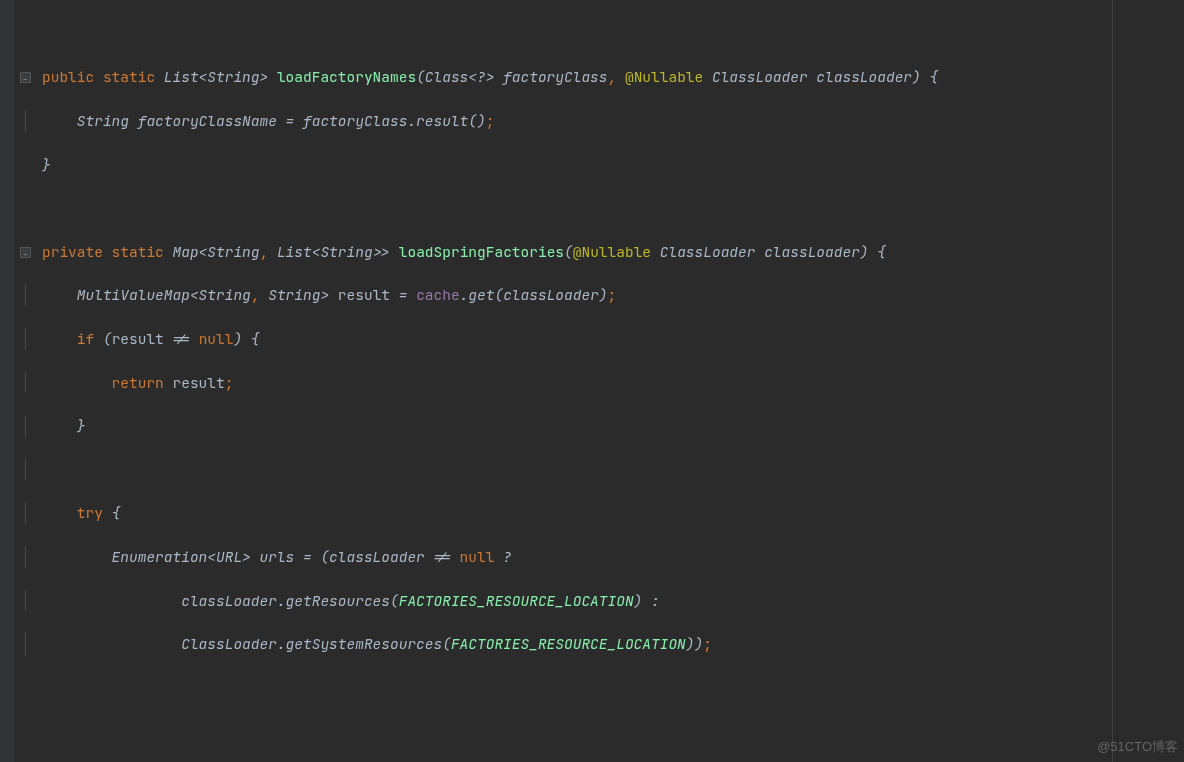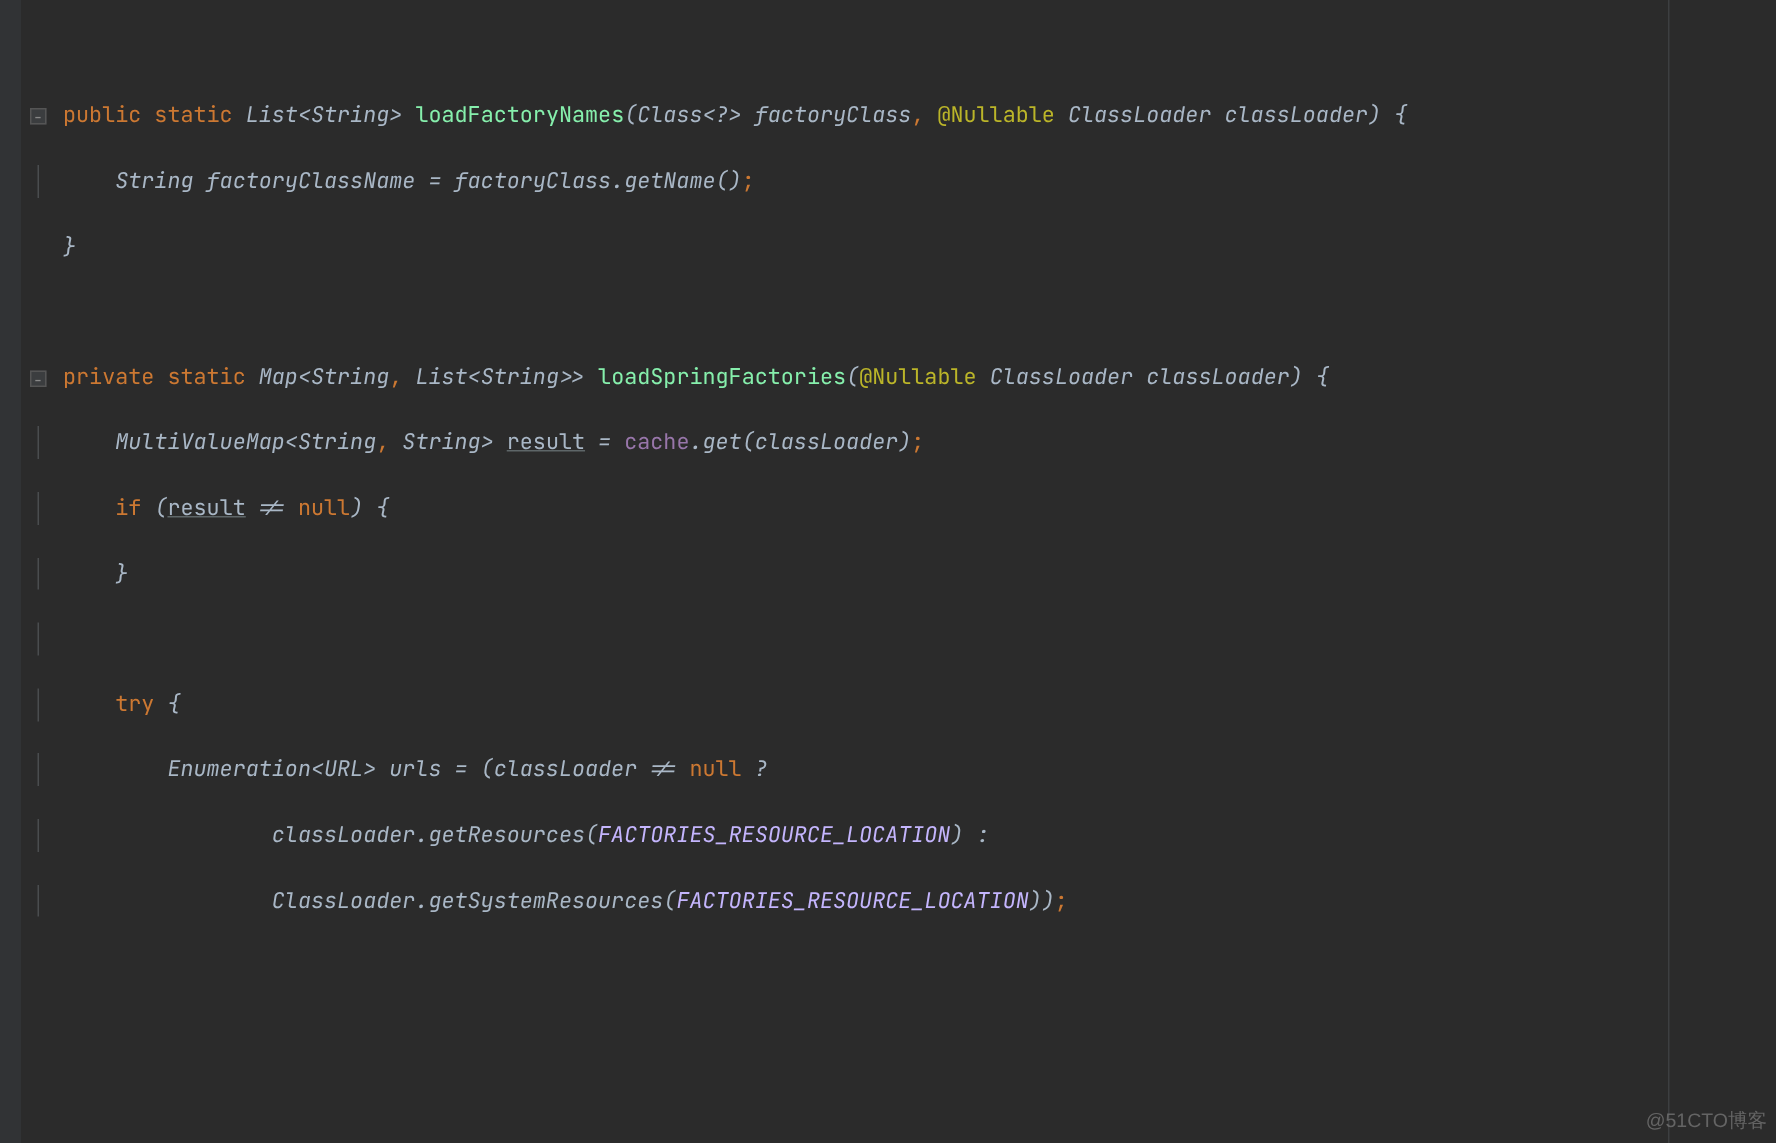--- a/index.html
+++ b/index.html
@@ -95,7 +95,7 @@
 <div class="right-margin"></div>
 
 <span class="line"><span class="fold"></span><span class="kw">public</span> <span class="kw">static</span> <span class="ident">List&lt;String&gt;</span> <span class="def">loadFactoryNames</span><span class="ident">(Class&lt;?&gt; factoryClass</span><span class="semi">, </span><span class="ann">@Nullable</span><span class="ident"> ClassLoader classLoader) {</span></span>
-<span class="line"><span class="fold-line"></span>    <span class="ident">String factoryClassName = factoryClass.getName()</span><span class="semi">;</span></span>
+<span class="line"><span class="fold-line"></span>    <span class="ident">String factoryClassName = factoryClass.result()</span><span class="semi">;</span></span>
 <span class="line"><span class="ident">}</span></span>
 <span class="line"></span>
 <span class="line"><span class="fold"></span><span class="kw">private</span> <span class="kw">static</span> <span class="ident">Map&lt;String</span><span class="semi">, </span><span class="ident">List&lt;String&gt;&gt;</span> <span class="def">loadSpringFactories</span><span class="ident">(</span><span class="ann">@Nullable</span><span class="ident"> ClassLoader classLoader) {</span></span>

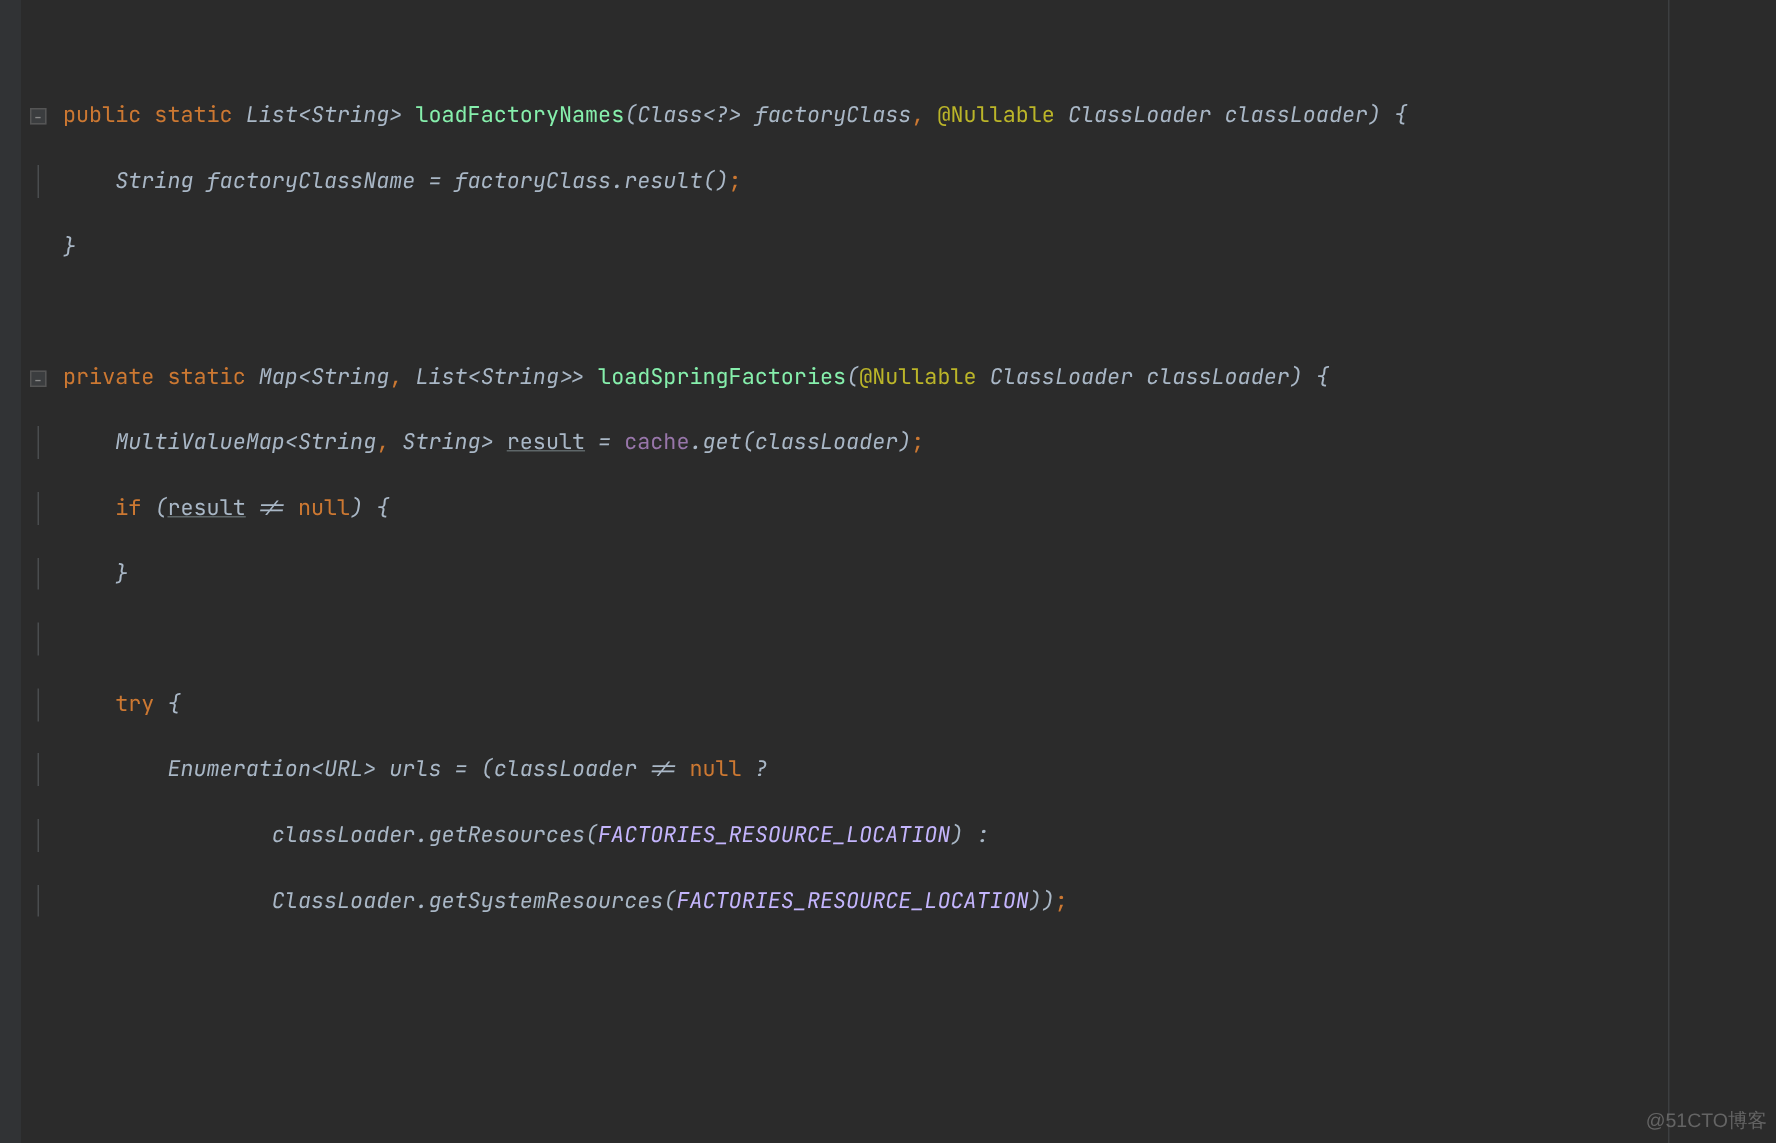--- a/index.html
+++ b/index.html
@@ -39,7 +39,7 @@
   .def  { color: #86efac; }
   .ann  { color: #bbb529; }
   .stat-i { color: #9876aa; }
-  .param-u { color: #a9b7c6; text-decoration: underline; text-decoration-color:#5e6668; }
+  .param-u { color: #a9b7c6; text-decoration-color:#5e6668; }
   .const-i { color: #c4b5fd; font-style: italic; }
   .call-i { color: #a9b7c6; font-style: italic; }
   .semi { color: #cc7832; }

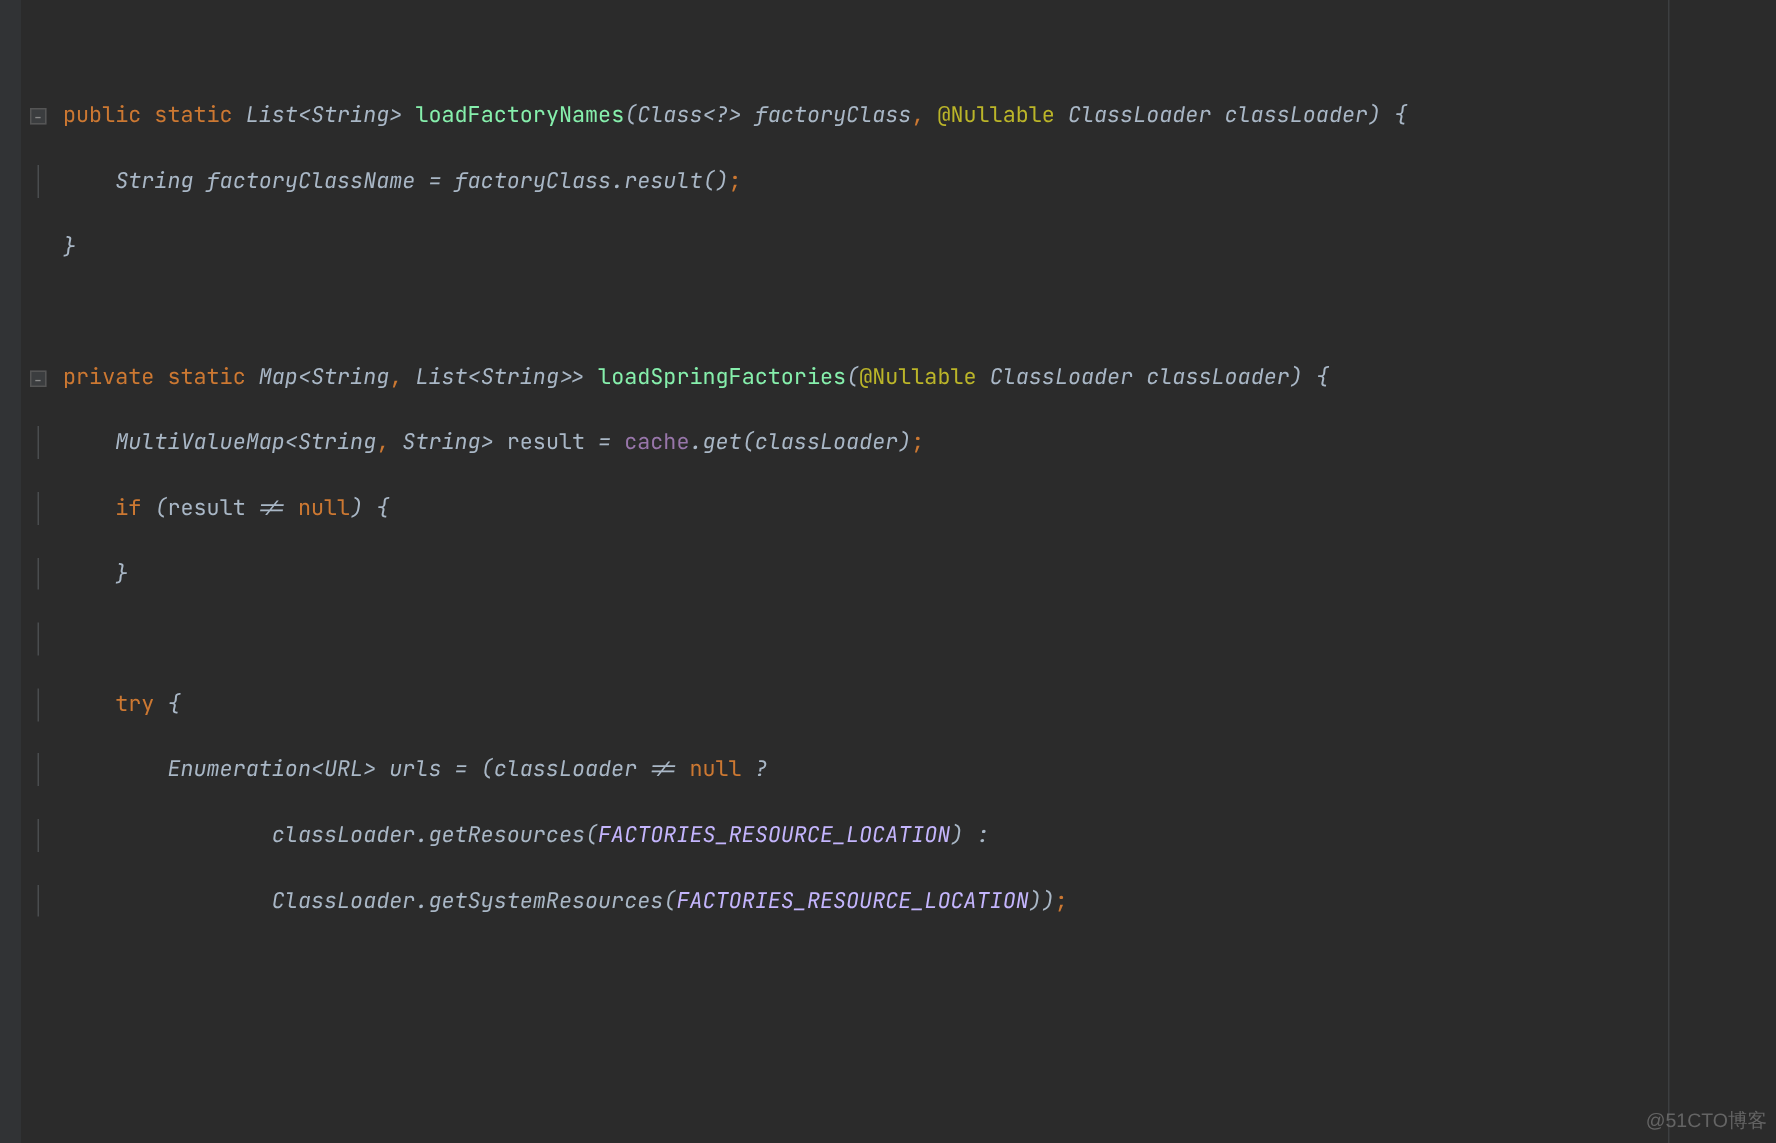--- a/index.html
+++ b/index.html
@@ -101,6 +101,7 @@
 <span class="line"><span class="fold"></span><span class="kw">private</span> <span class="kw">static</span> <span class="ident">Map&lt;String</span><span class="semi">, </span><span class="ident">List&lt;String&gt;&gt;</span> <span class="def">loadSpringFactories</span><span class="ident">(</span><span class="ann">@Nullable</span><span class="ident"> ClassLoader classLoader) {</span></span>
 <span class="line"><span class="fold-line"></span>    <span class="ident">MultiValueMap&lt;String</span><span class="semi">, </span><span class="ident">String&gt; </span><span class="param-u">result</span><span class="ident"> = </span><span class="stat-i">cache</span><span class="ident">.get(classLoader)</span><span class="semi">;</span></span>
 <span class="line"><span class="fold-line"></span>    <span class="kw">if </span><span class="ident">(</span><span class="param-u">result</span><span class="ident"> != </span><span class="kw">null</span><span class="ident">) {</span></span>
+<span class="line"><span class="fold-line"></span>        <span class="kw">return </span><span class="param-u">result</span><span class="semi">;</span></span>
 <span class="line"><span class="fold-line"></span>    <span class="ident">}</span></span>
 <span class="line"><span class="fold-line"></span></span>
 <span class="line"><span class="fold-line"></span>    <span class="kw">try </span><span class="ident">{</span></span>

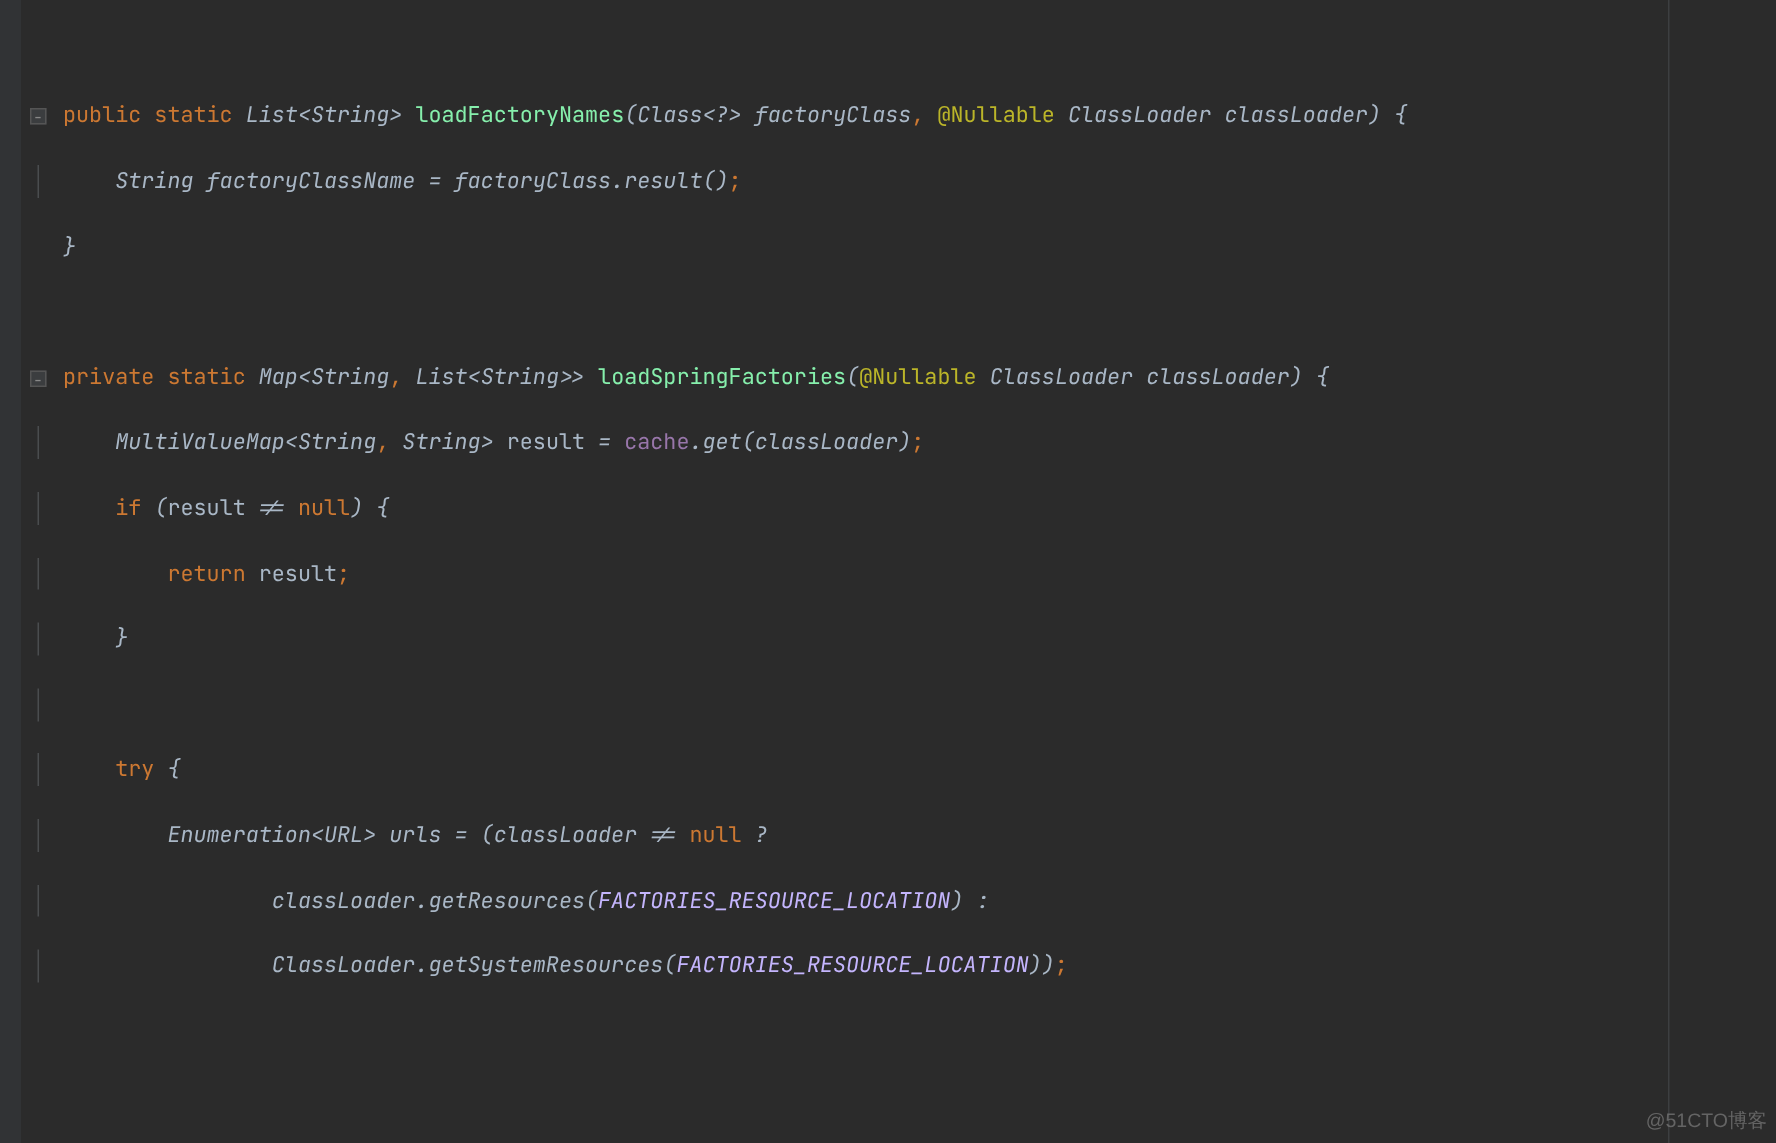--- a/index.html
+++ b/index.html
@@ -40,7 +40,7 @@
   .ann  { color: #bbb529; }
   .stat-i { color: #9876aa; }
   .param-u { color: #a9b7c6; text-decoration-color:#5e6668; }
-  .const-i { color: #c4b5fd; font-style: italic; }
+  .const-i { color: #86efac; font-style: italic; }
   .call-i { color: #a9b7c6; font-style: italic; }
   .semi { color: #cc7832; }
   .fold {

